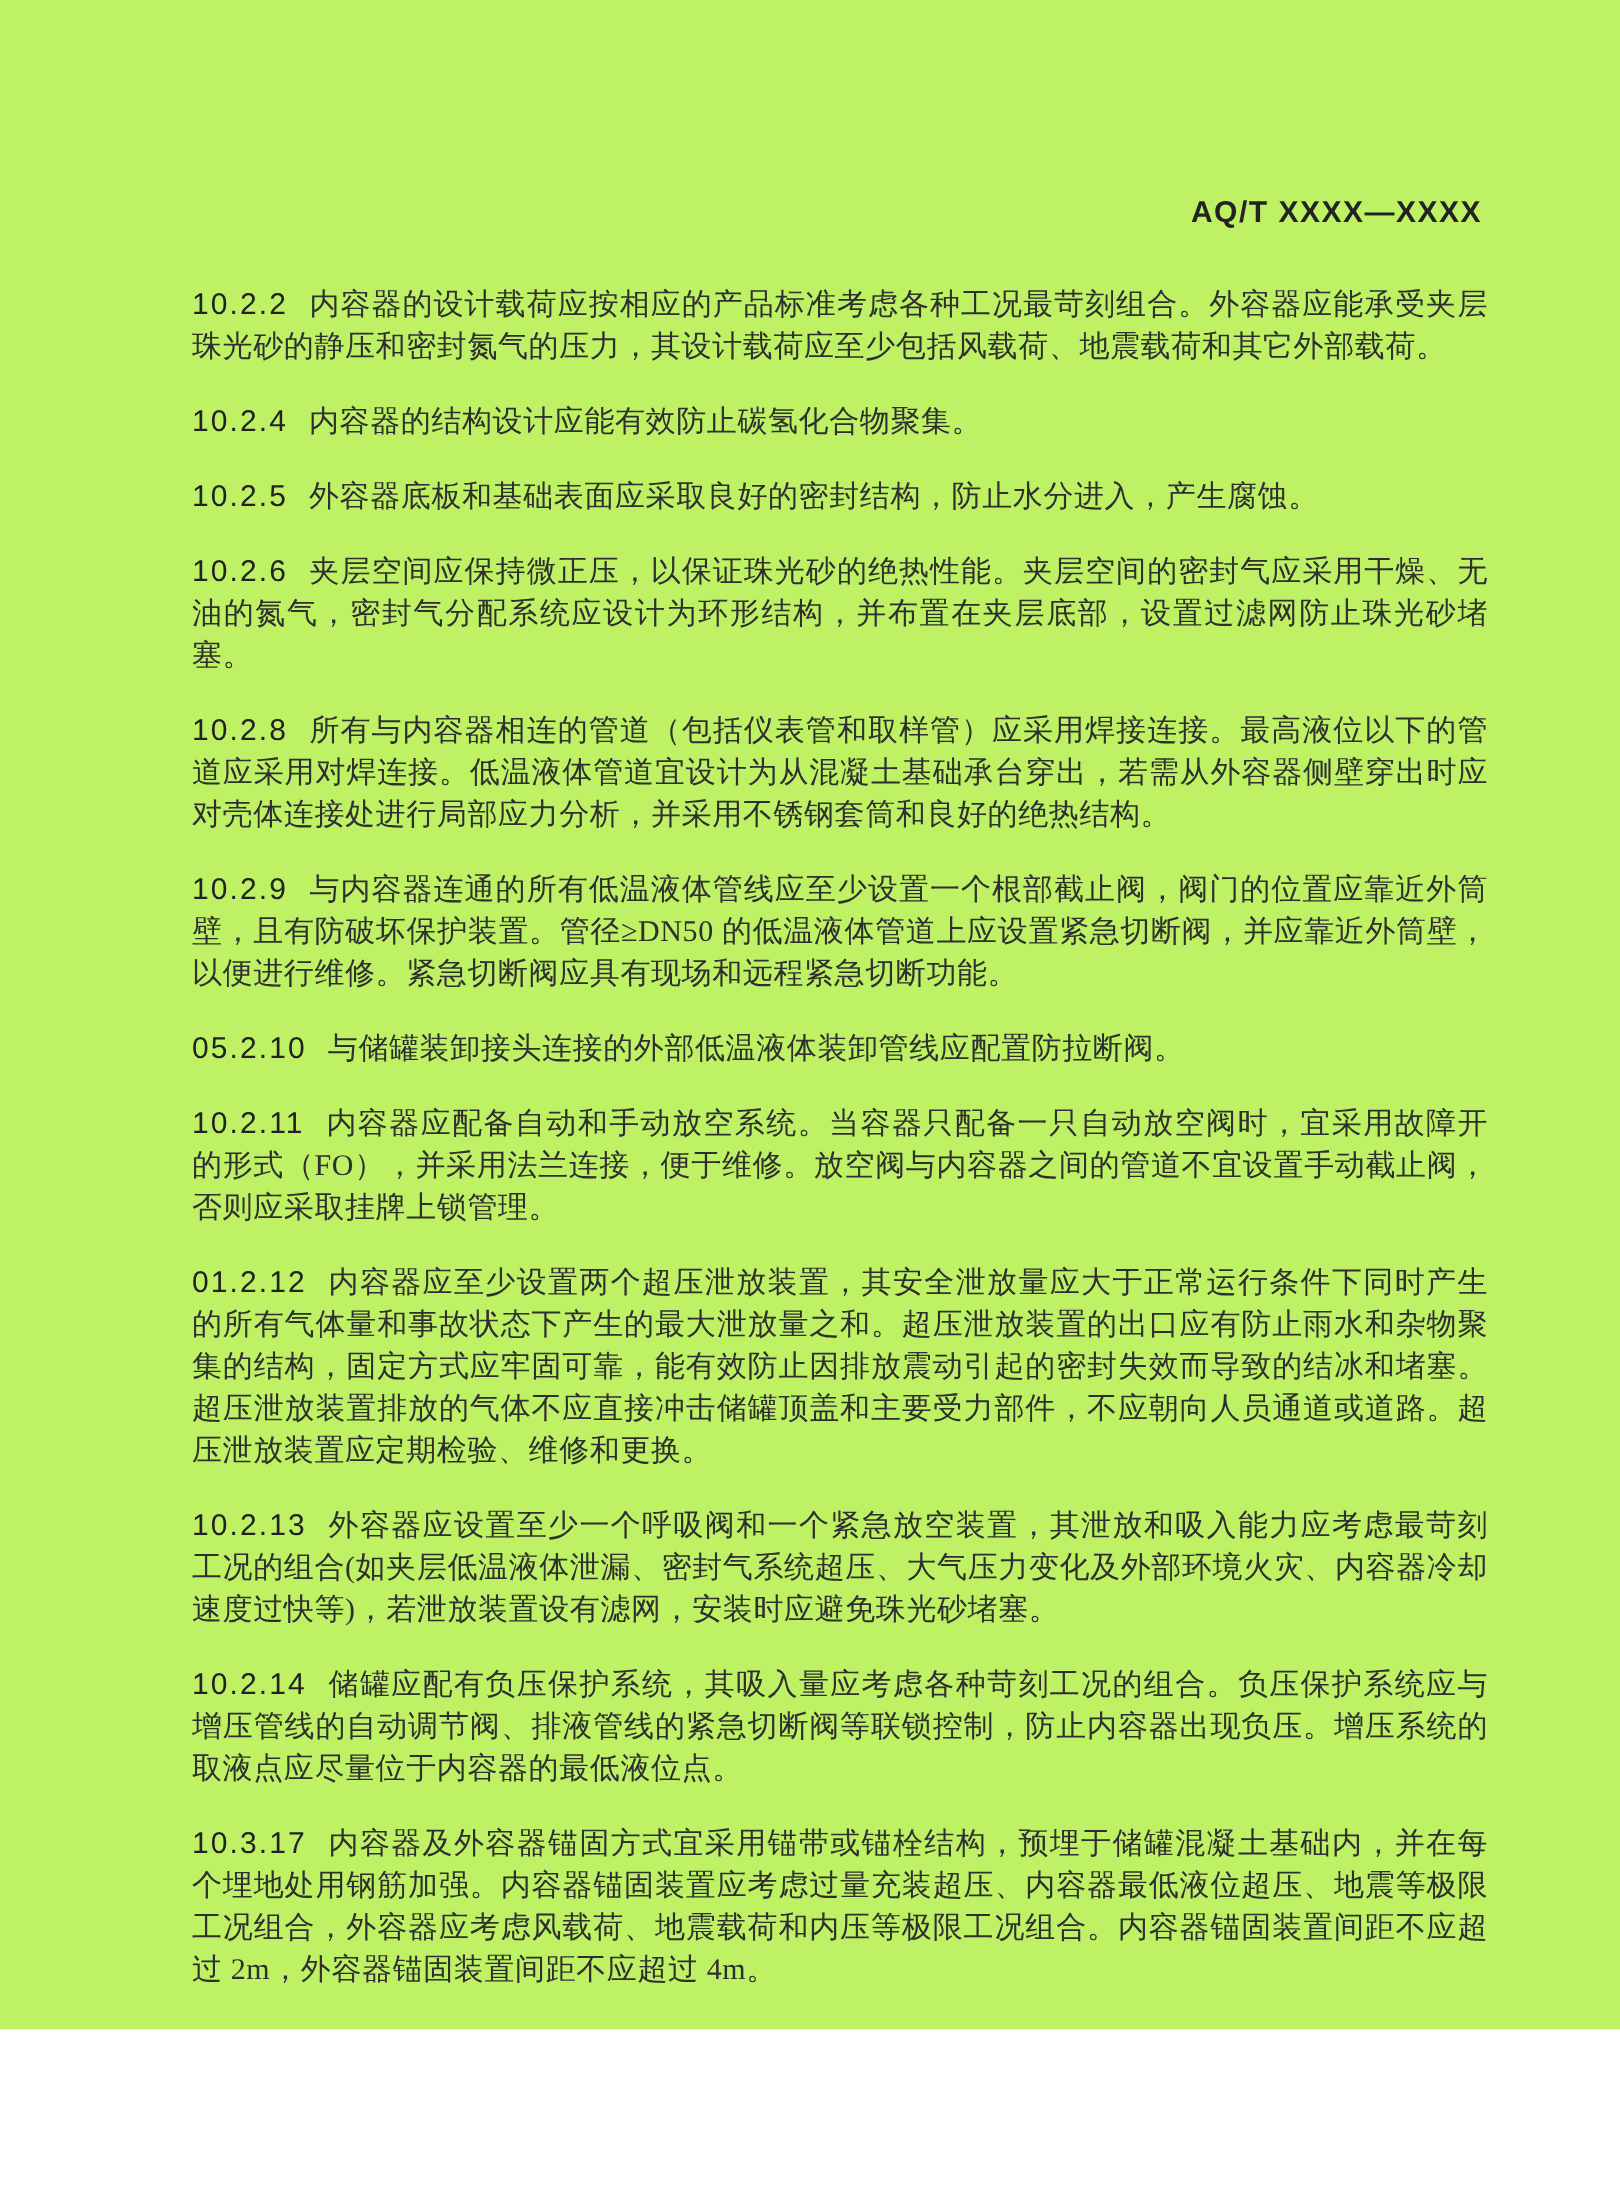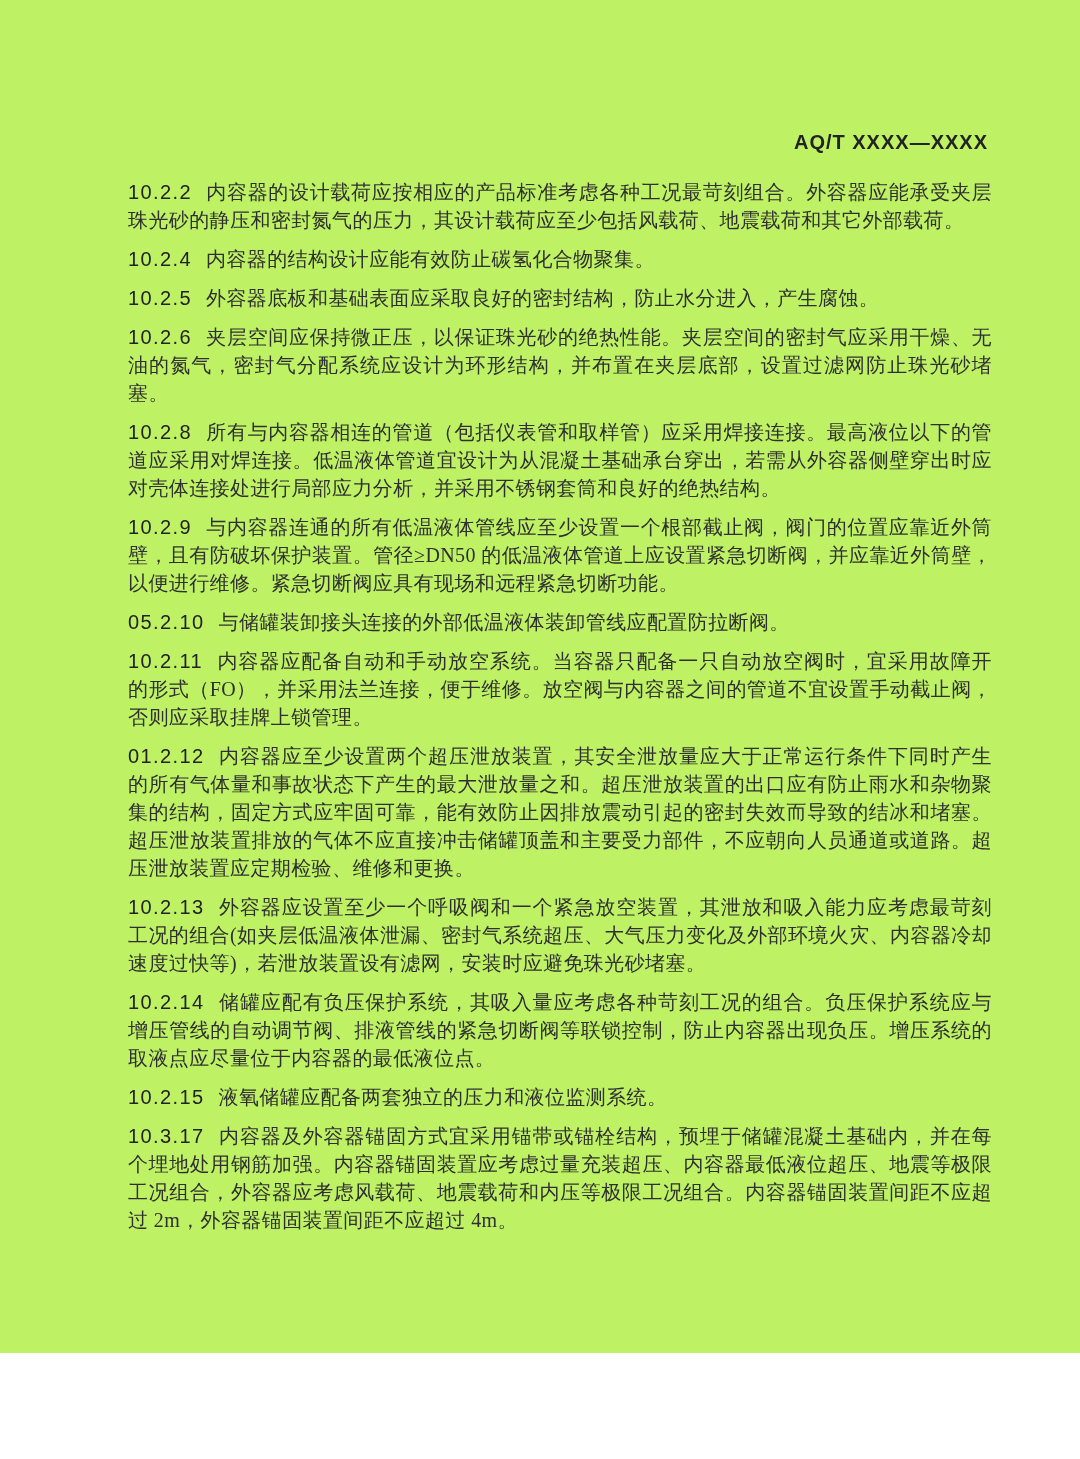--- a/index.html
+++ b/index.html
@@ -37,7 +37,7 @@
     width: 864px;
   }
   .clause {
-    margin: 11px 0;
+    margin: 22px 0;
     font-size: 20px;
     line-height: 28px;
     text-align: justify;

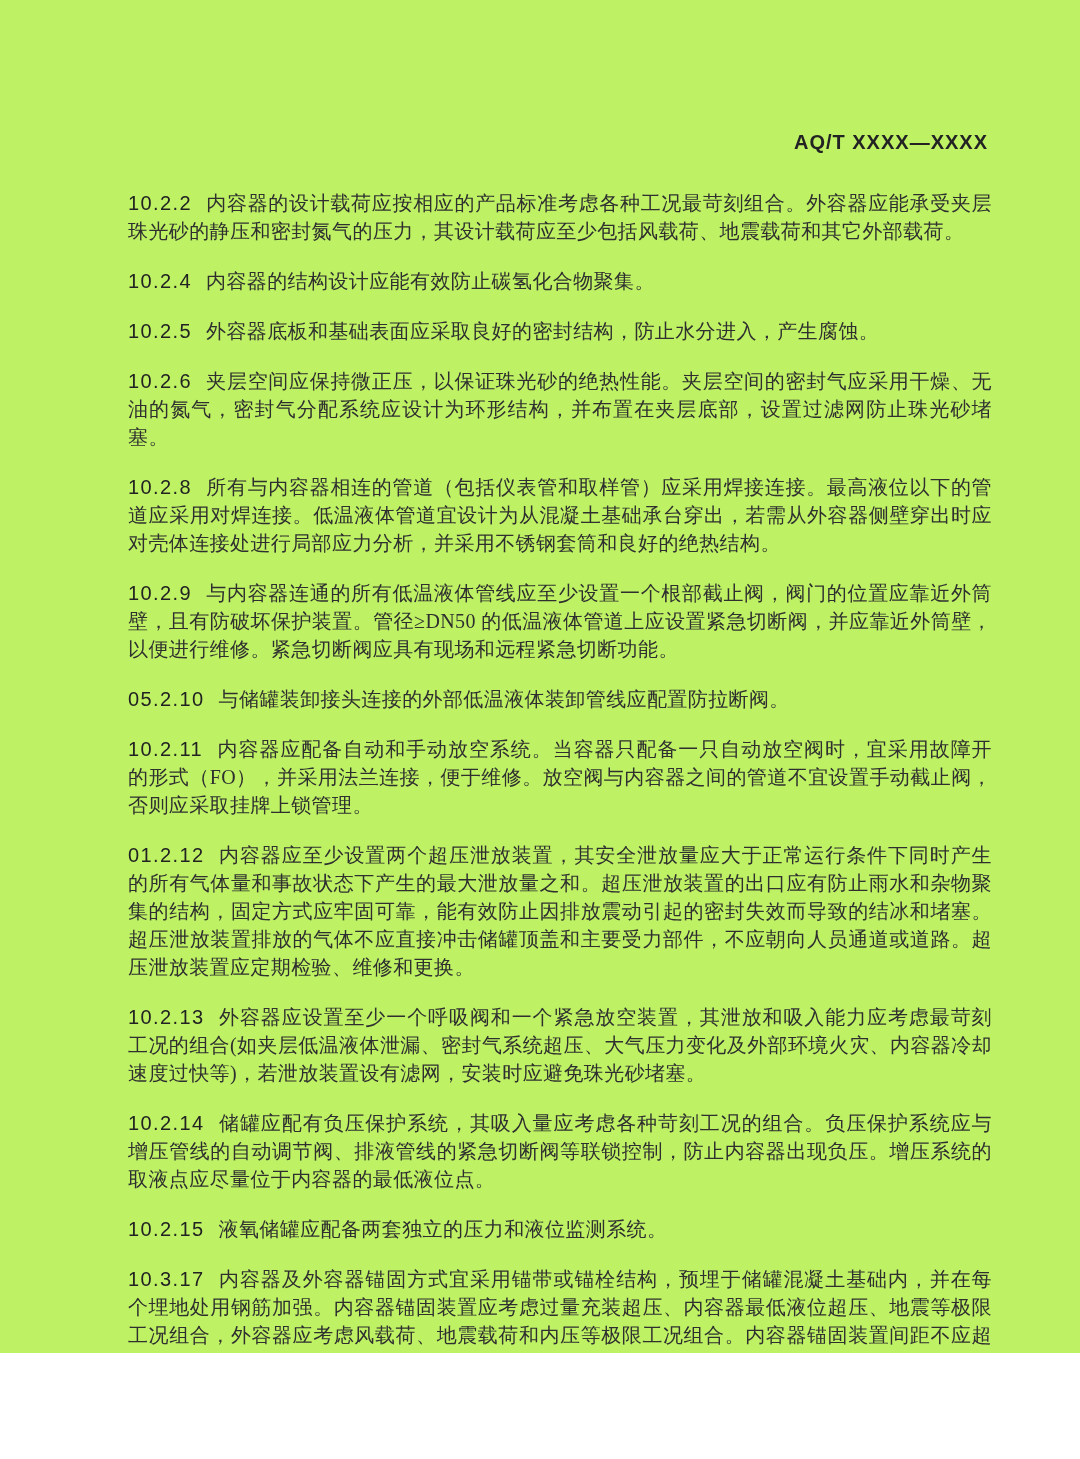--- a/index.html
+++ b/index.html
@@ -99,7 +99,6 @@
 
   <p class="clause"><span class="clause-num">10.2.14</span><span class="clause-text">储罐应配有负压保护系统，其吸入量应考虑各种苛刻工况的组合。负压保护系统应与增压管线的自动调节阀、排液管线的紧急切断阀等联锁控制，防止内容器出现负压。增压系统的取液点应尽量位于内容器的最低液位点。</span></p>
 
-  <p class="clause"><span class="clause-num">10.2.15</span><span class="clause-text">液氧储罐应配备两套独立的压力和液位监测系统。</span></p>
 
 
   <p class="clause"><span class="clause-num">10.3.17</span><span class="clause-text">内容器及外容器锚固方式宜采用锚带或锚栓结构，预埋于储罐混凝土基础内，并在每个埋地处用钢筋加强。内容器锚固装置应考虑过量充装超压、内容器最低液位超压、地震等极限工况组合，外容器应考虑风载荷、地震载荷和内压等极限工况组合。内容器锚固装置间距不应超过 2m，外容器锚固装置间距不应超过 4m。</span></p>

